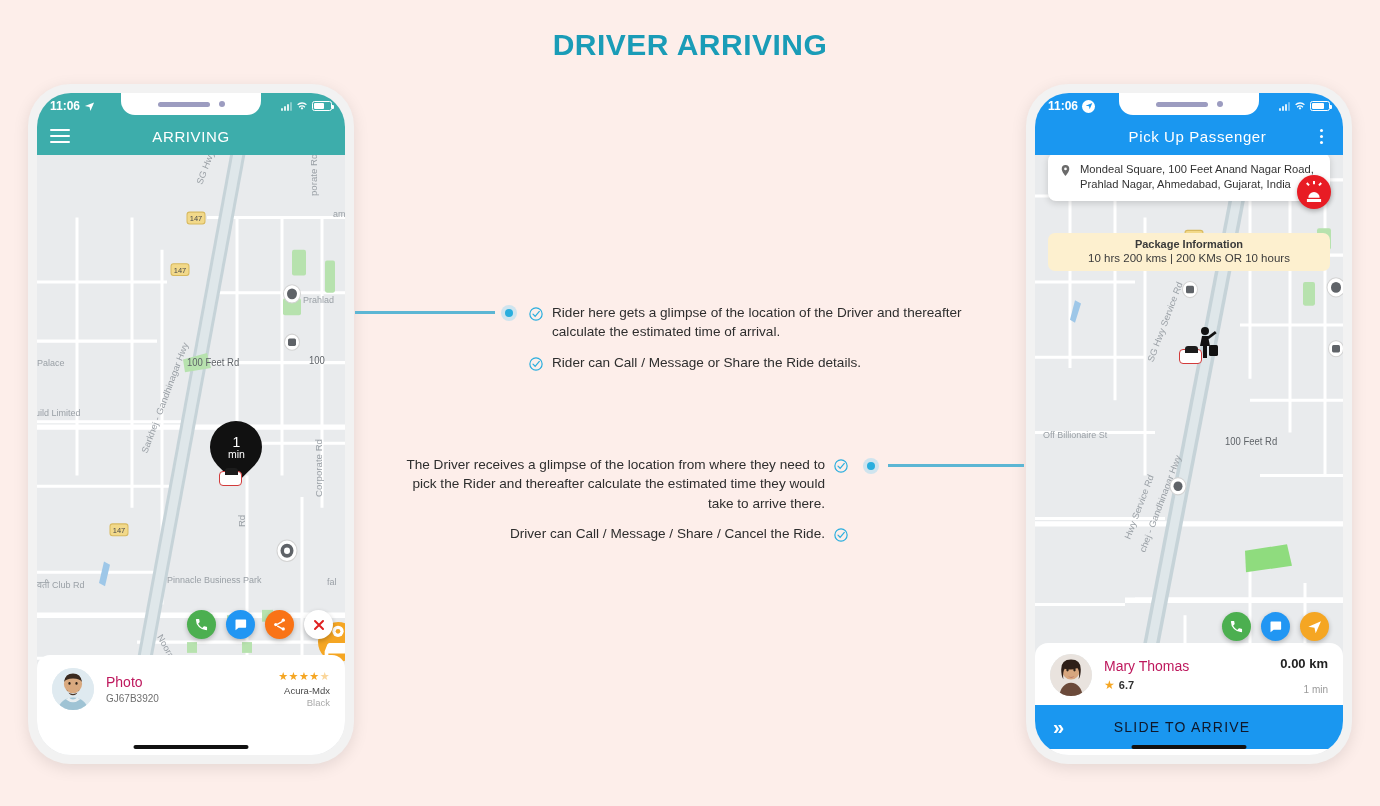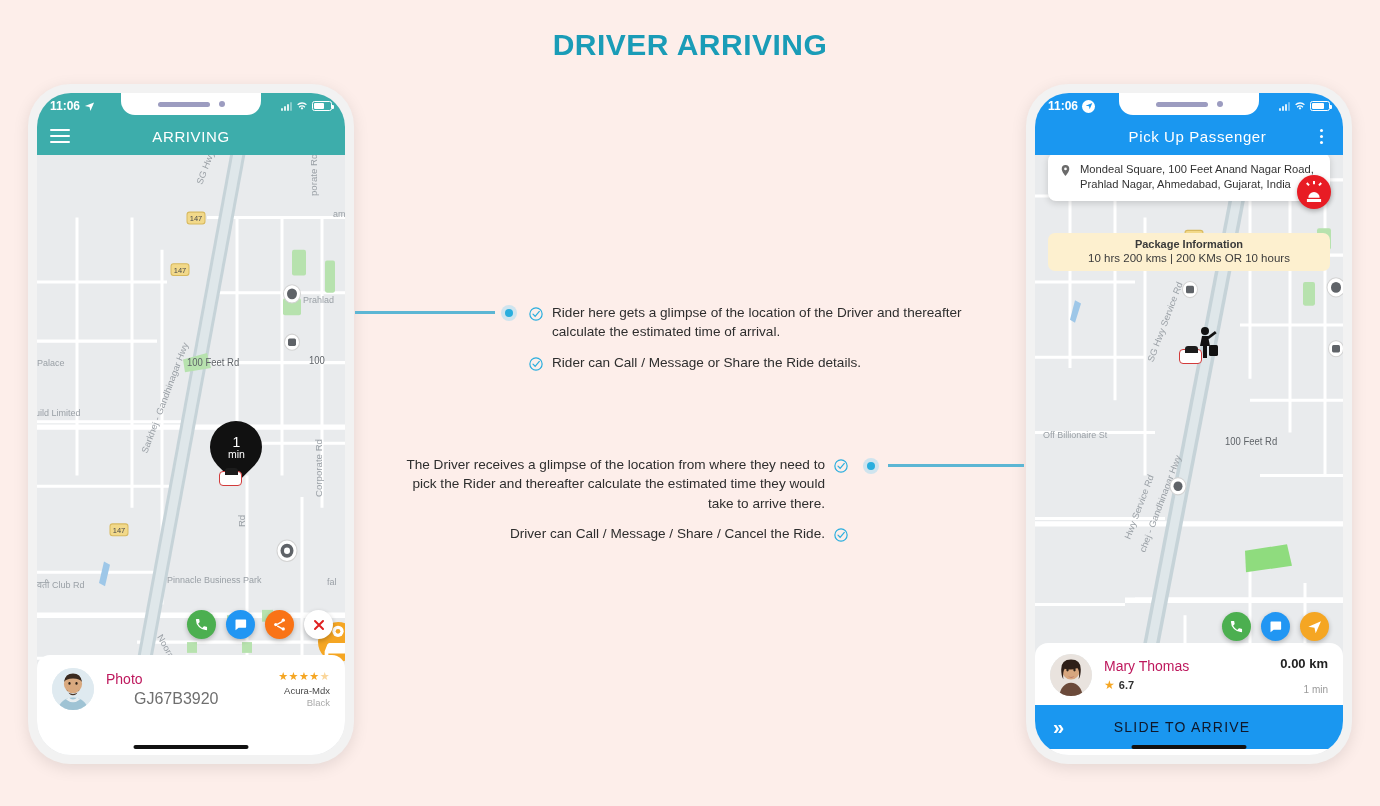--- a/index.html
+++ b/index.html
@@ -194,7 +194,7 @@
   .avatar svg { width: 100%; height: 100%; display: block; }
   .person-main { flex: 1; }
   .person-name { font-size: 14px; color: #be185d; }
-  .person-sub  { font-size: 16px; color: #6f6f6f; margin-top: 3px; margin-left: 28px; }
+  .person-sub  { font-size: 10px; color: #6f6f6f; margin-top: 3px; }
   .person-right { text-align: right; }
   .stars { font-size: 11px; color: #f5a623; letter-spacing: .5px; }
   .veh-model { font-size: 9.5px; color: #4a4a4a; margin-top: 2px; }

